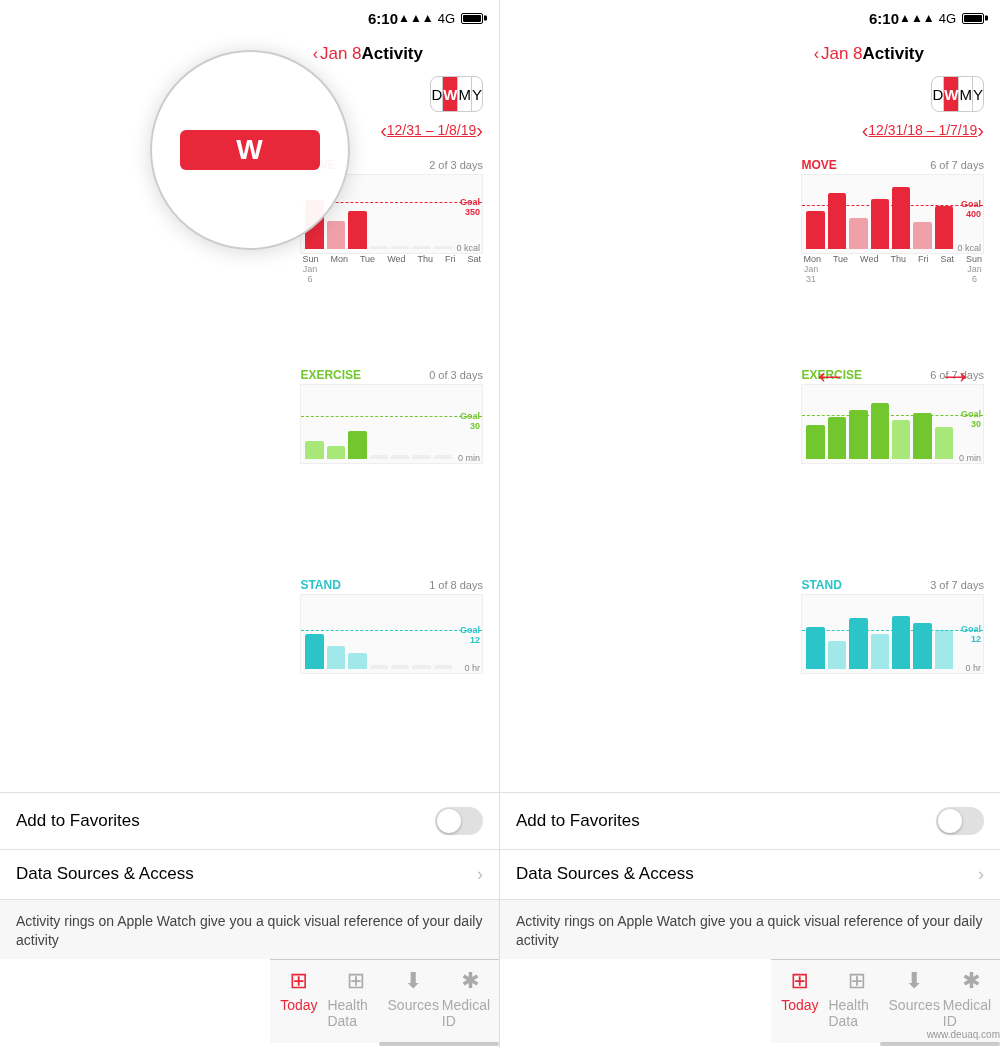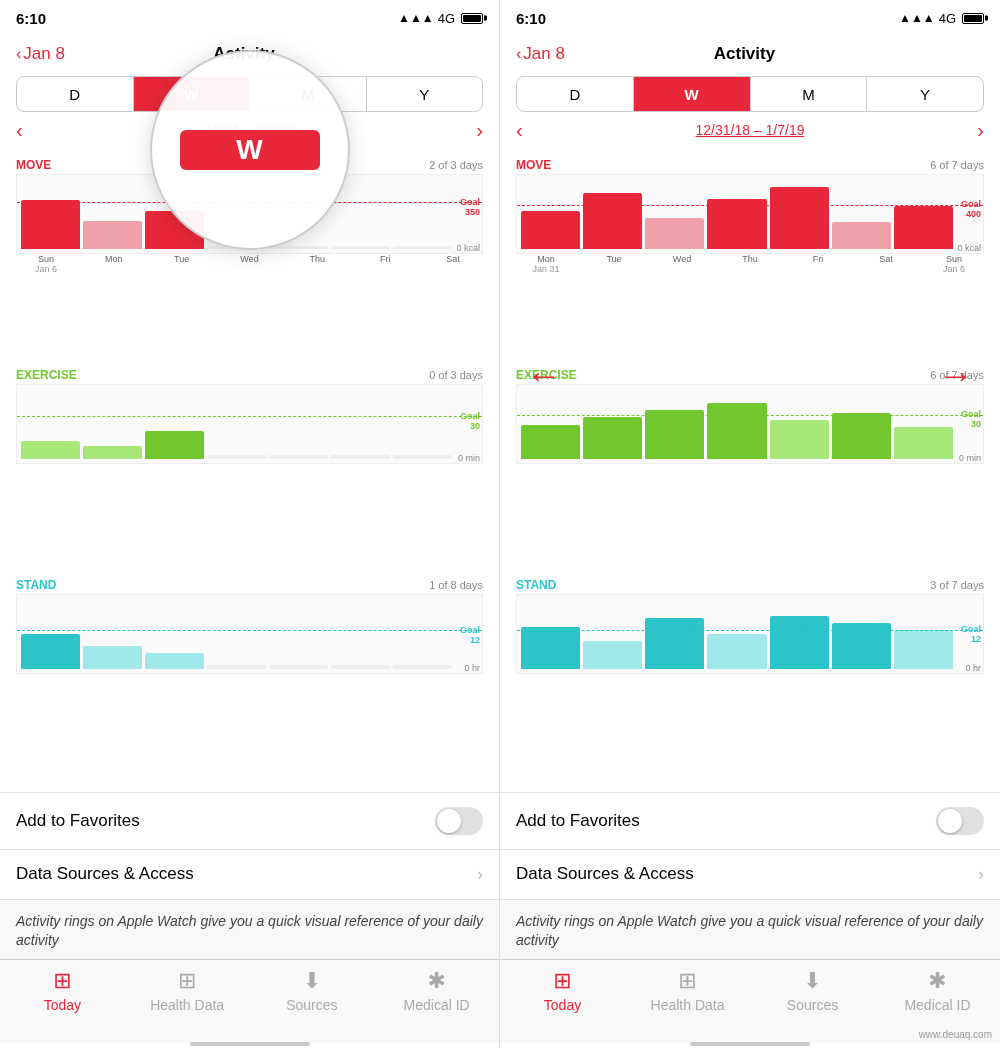--- a/index.html
+++ b/index.html
@@ -22,6 +22,7 @@
       border-right: 1px solid #ddd;
       position: relative;
       overflow: hidden;
+      align-items: flex-end;
     }
 
     

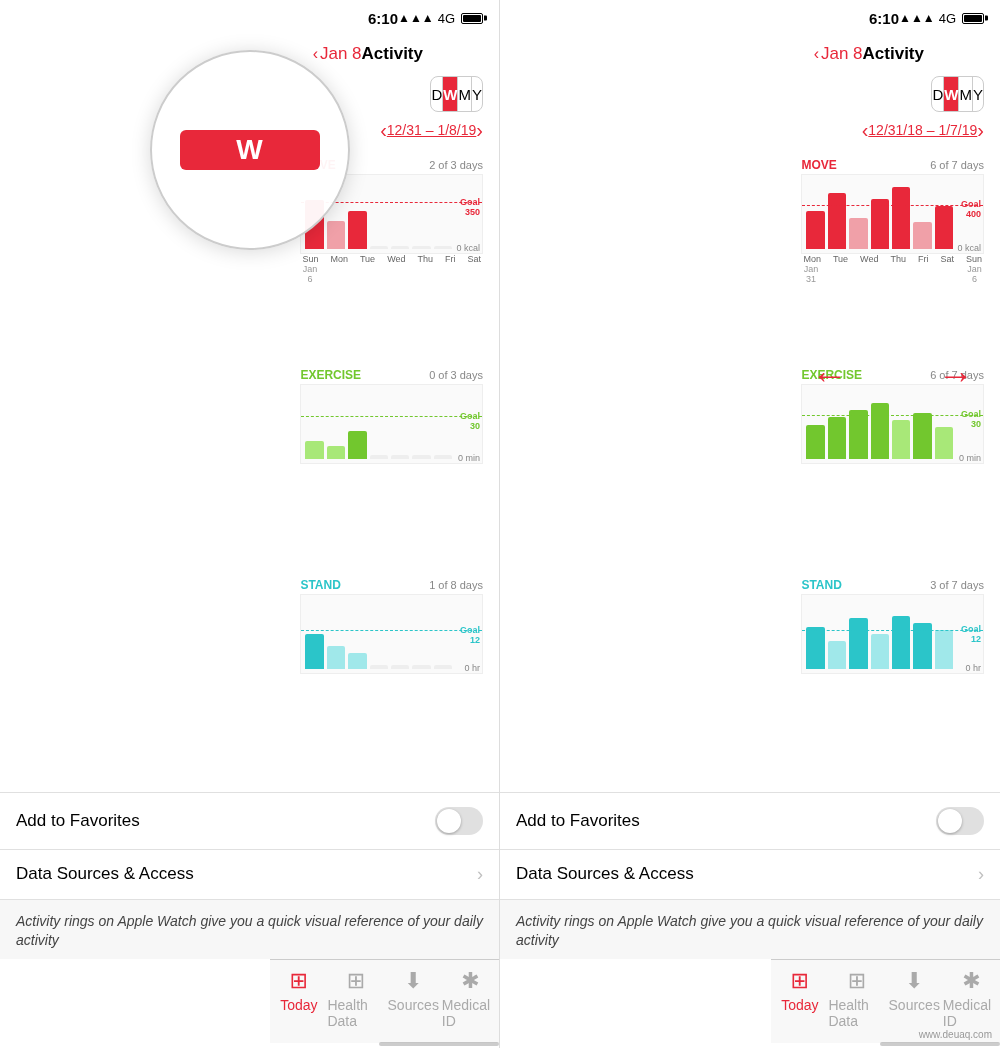--- a/index.html
+++ b/index.html
@@ -281,7 +281,6 @@
       font-size: 14px;
       color: #444;
       line-height: 1.4;
-      font-style: italic;
     }
 
     

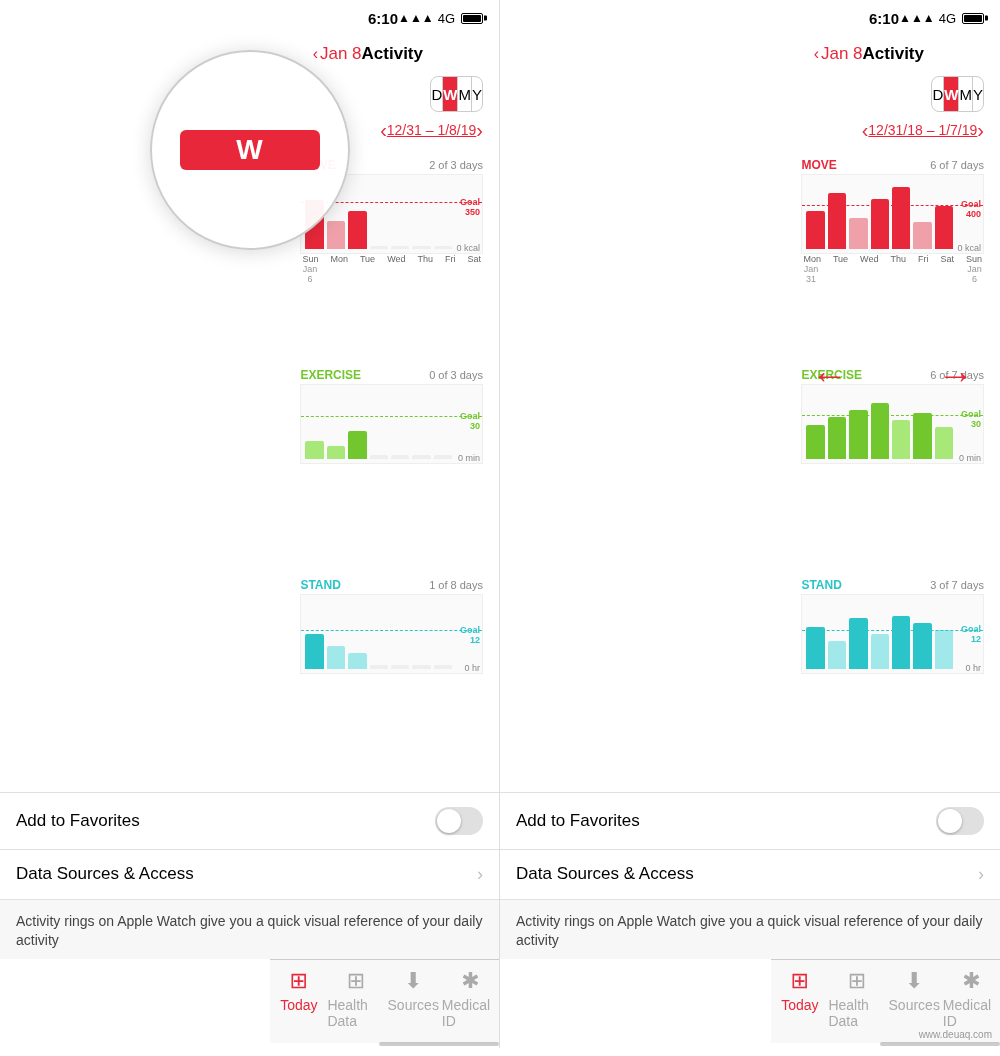--- a/index.html
+++ b/index.html
@@ -347,7 +347,7 @@
     .watermark {
       position: absolute;
       bottom: 8px;
-      right: 8px;
+      right: 0;
       font-size: 10px;
       color: #999;
     }

